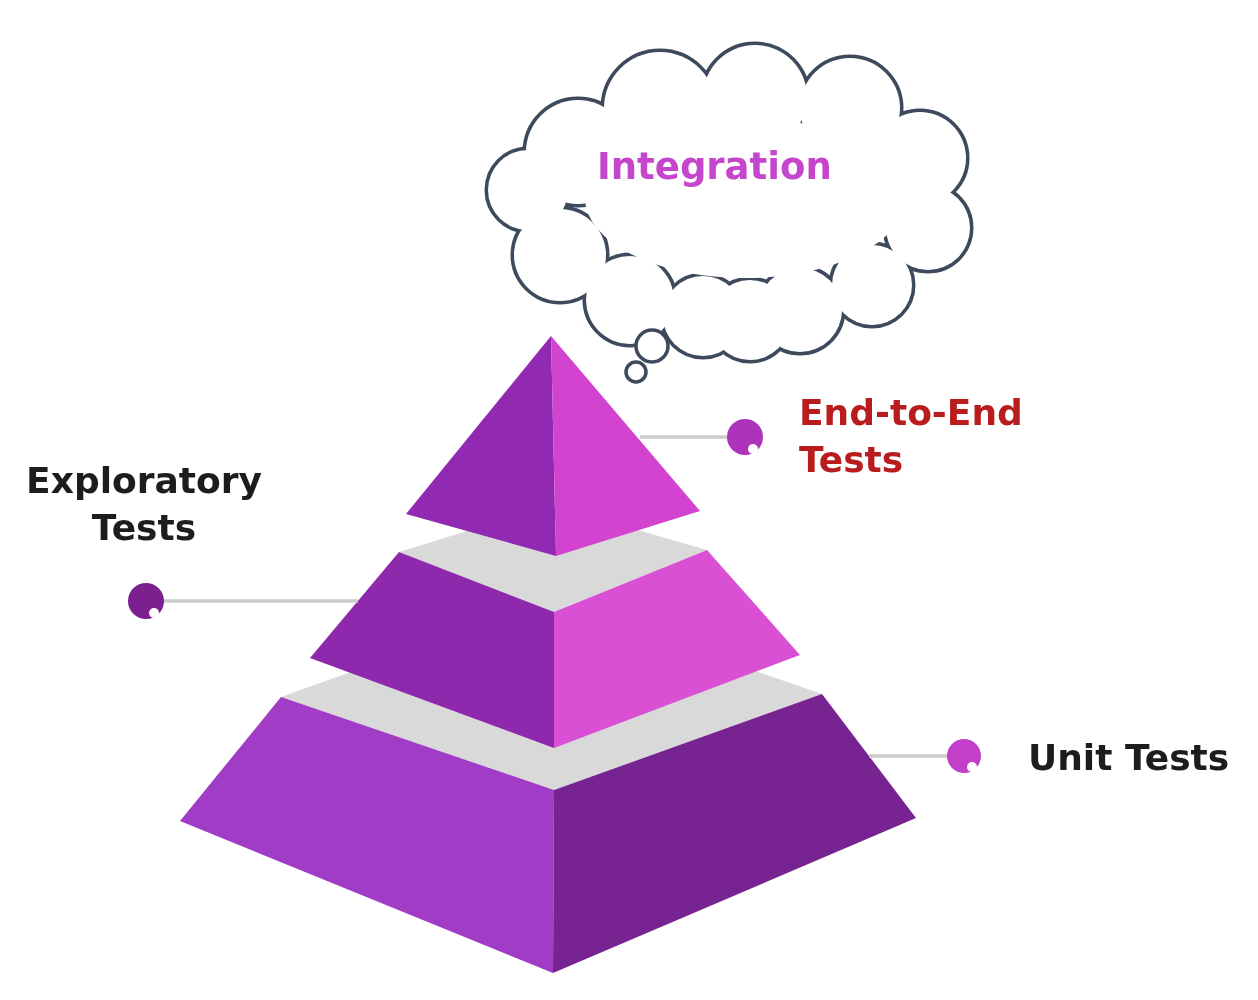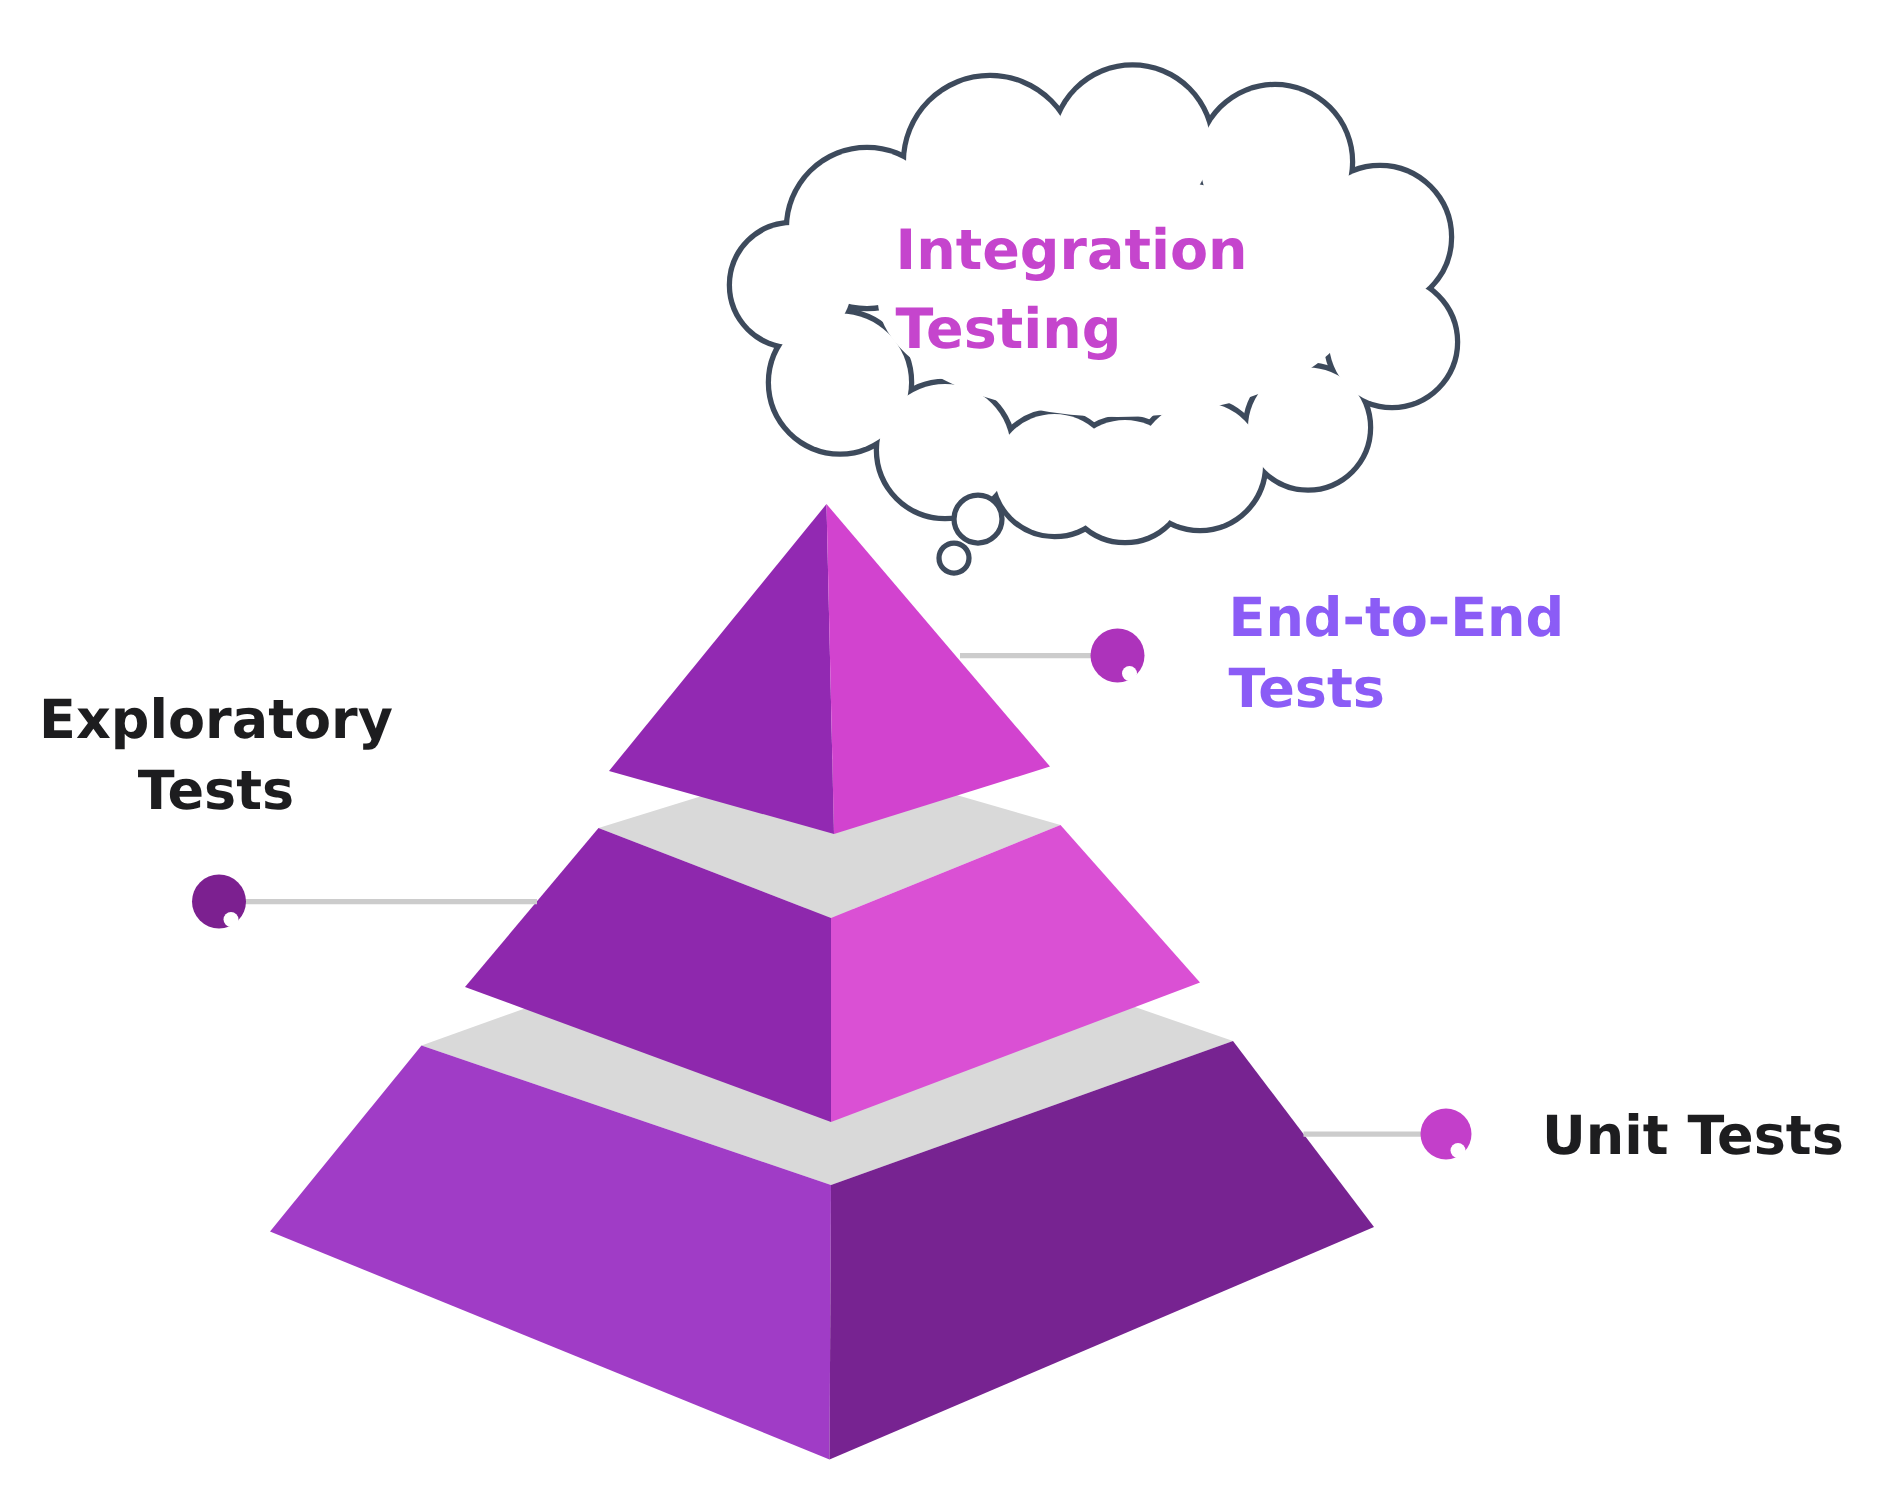--- a/index.html
+++ b/index.html
@@ -117,7 +117,6 @@
 
   <div id="cloud-text" style="color: rgb(197, 69, 205);">
     <div>Integration</div>
-    <div>Testing</div>
   </div>
 
   <div id="label-e2e" class="label" style="color: #8b5cf6; margin-left: 20px;">

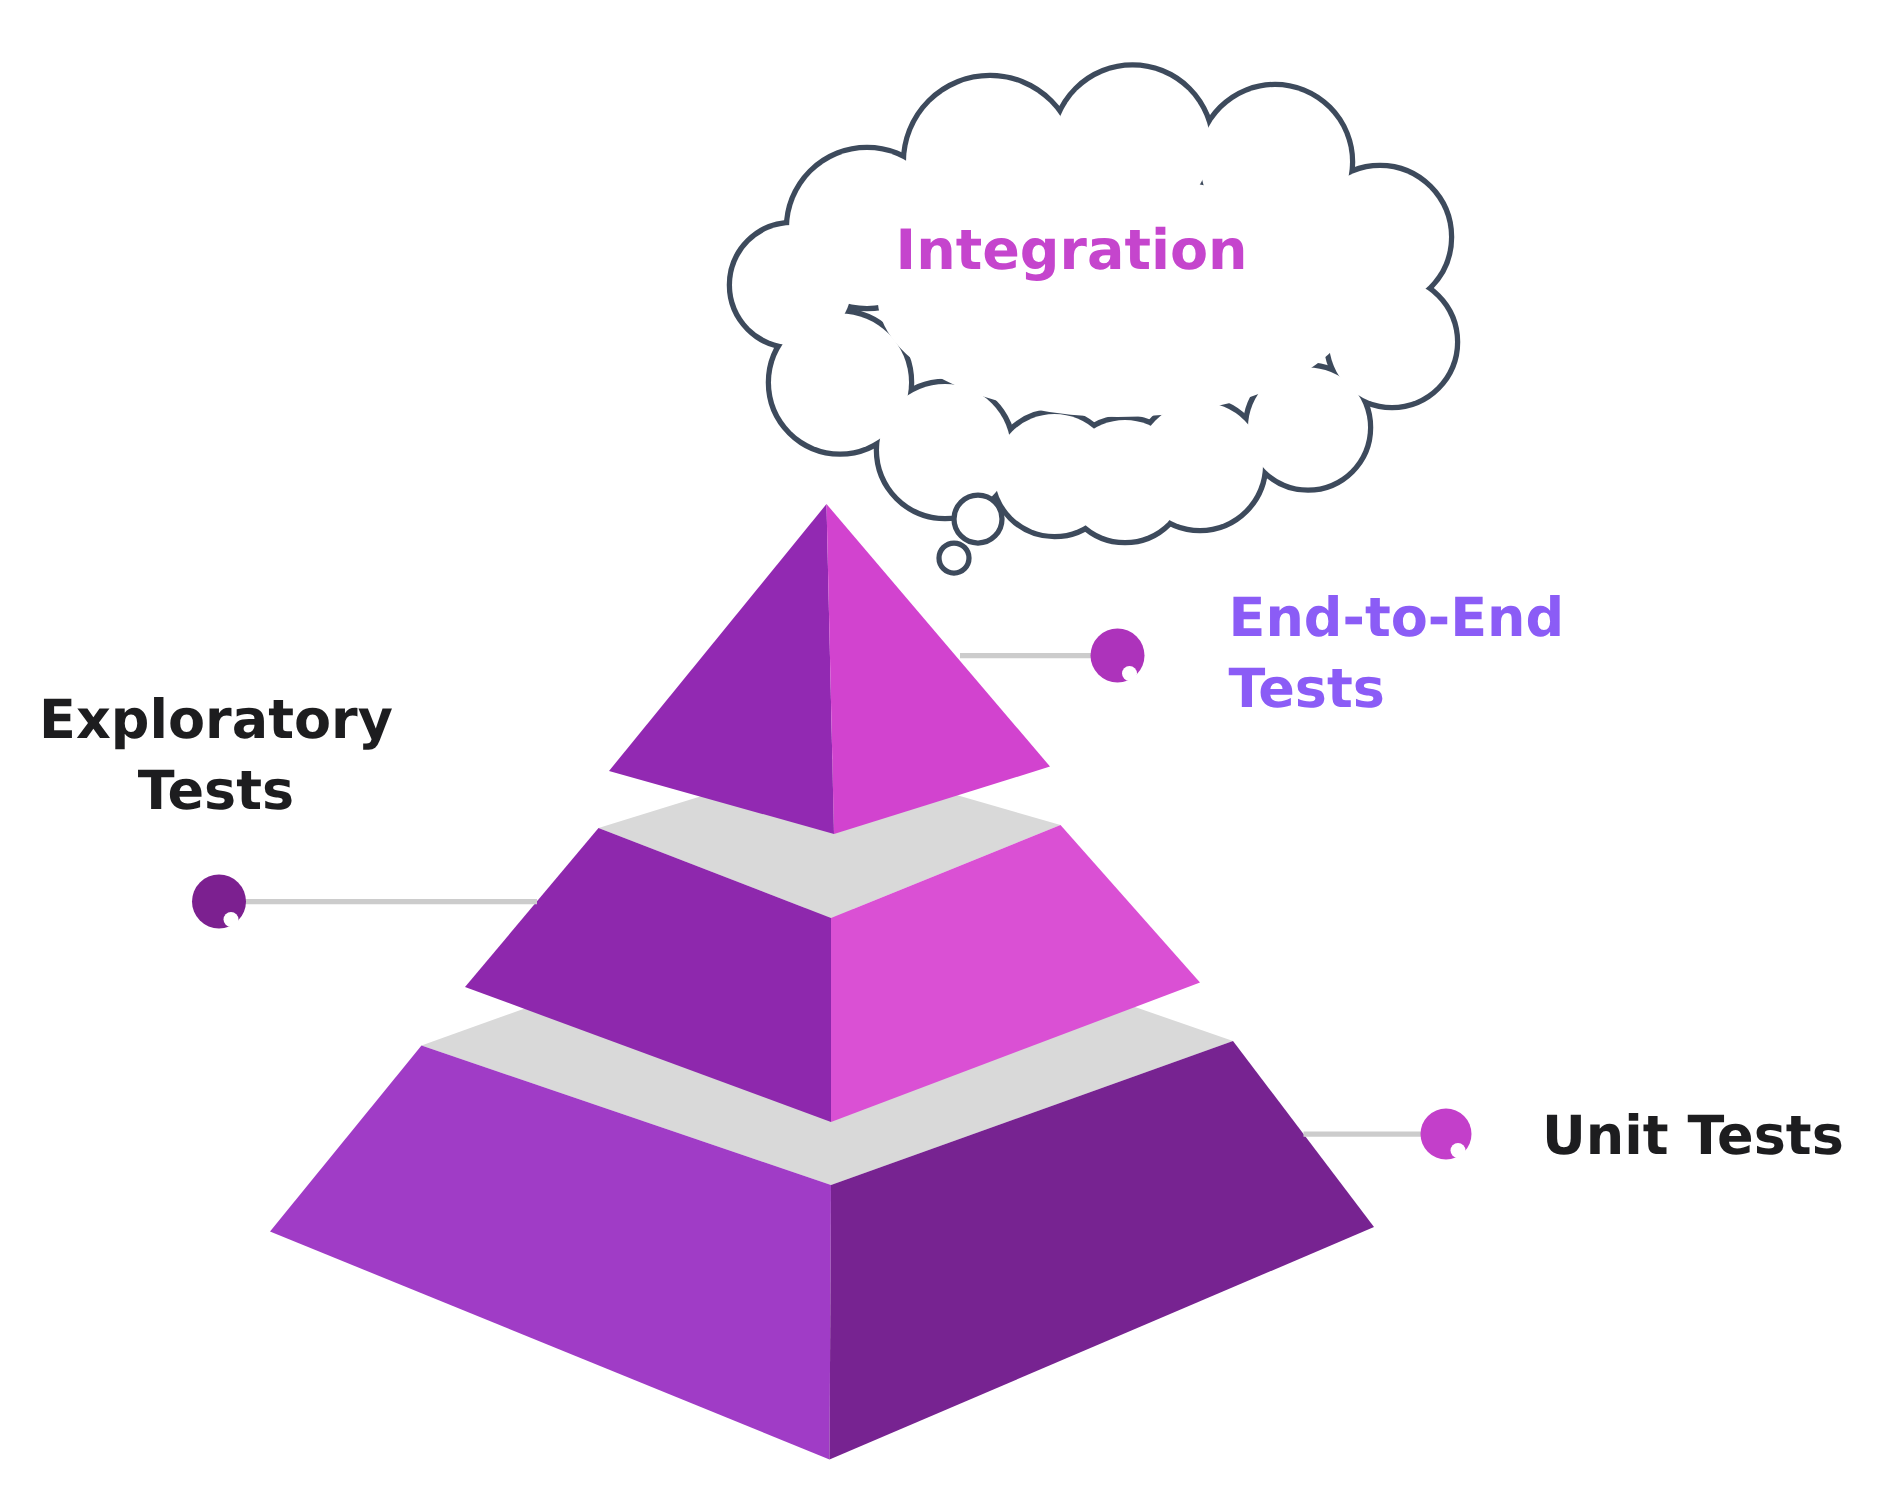--- a/index.html
+++ b/index.html
@@ -119,7 +119,7 @@
     <div>Integration</div>
   </div>
 
-  <div id="label-e2e" class="label" style="color: #8b5cf6; margin-left: 20px;">
+  <div id="label-e2e" class="label" style="color: #b91c1c;">
     <div>End-to-End</div>
     <div>Tests</div>
   </div>

